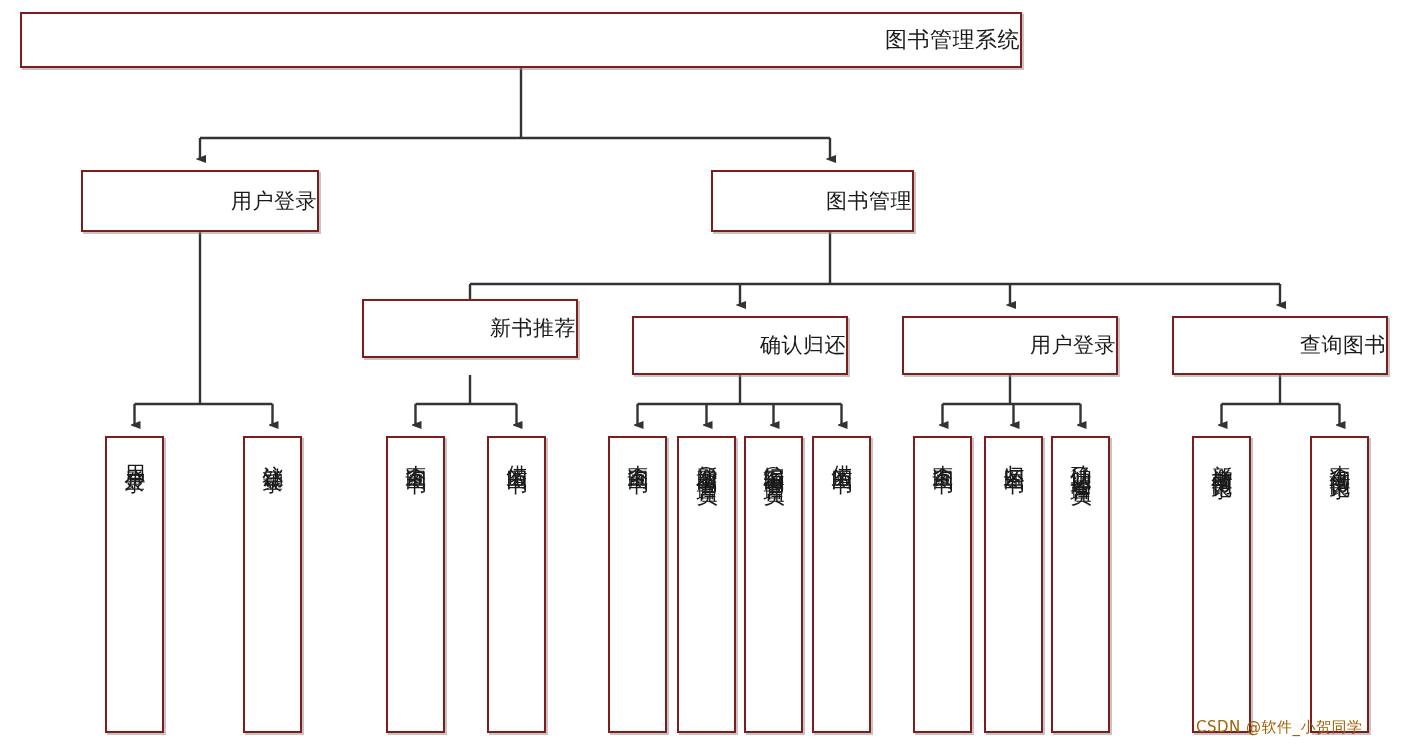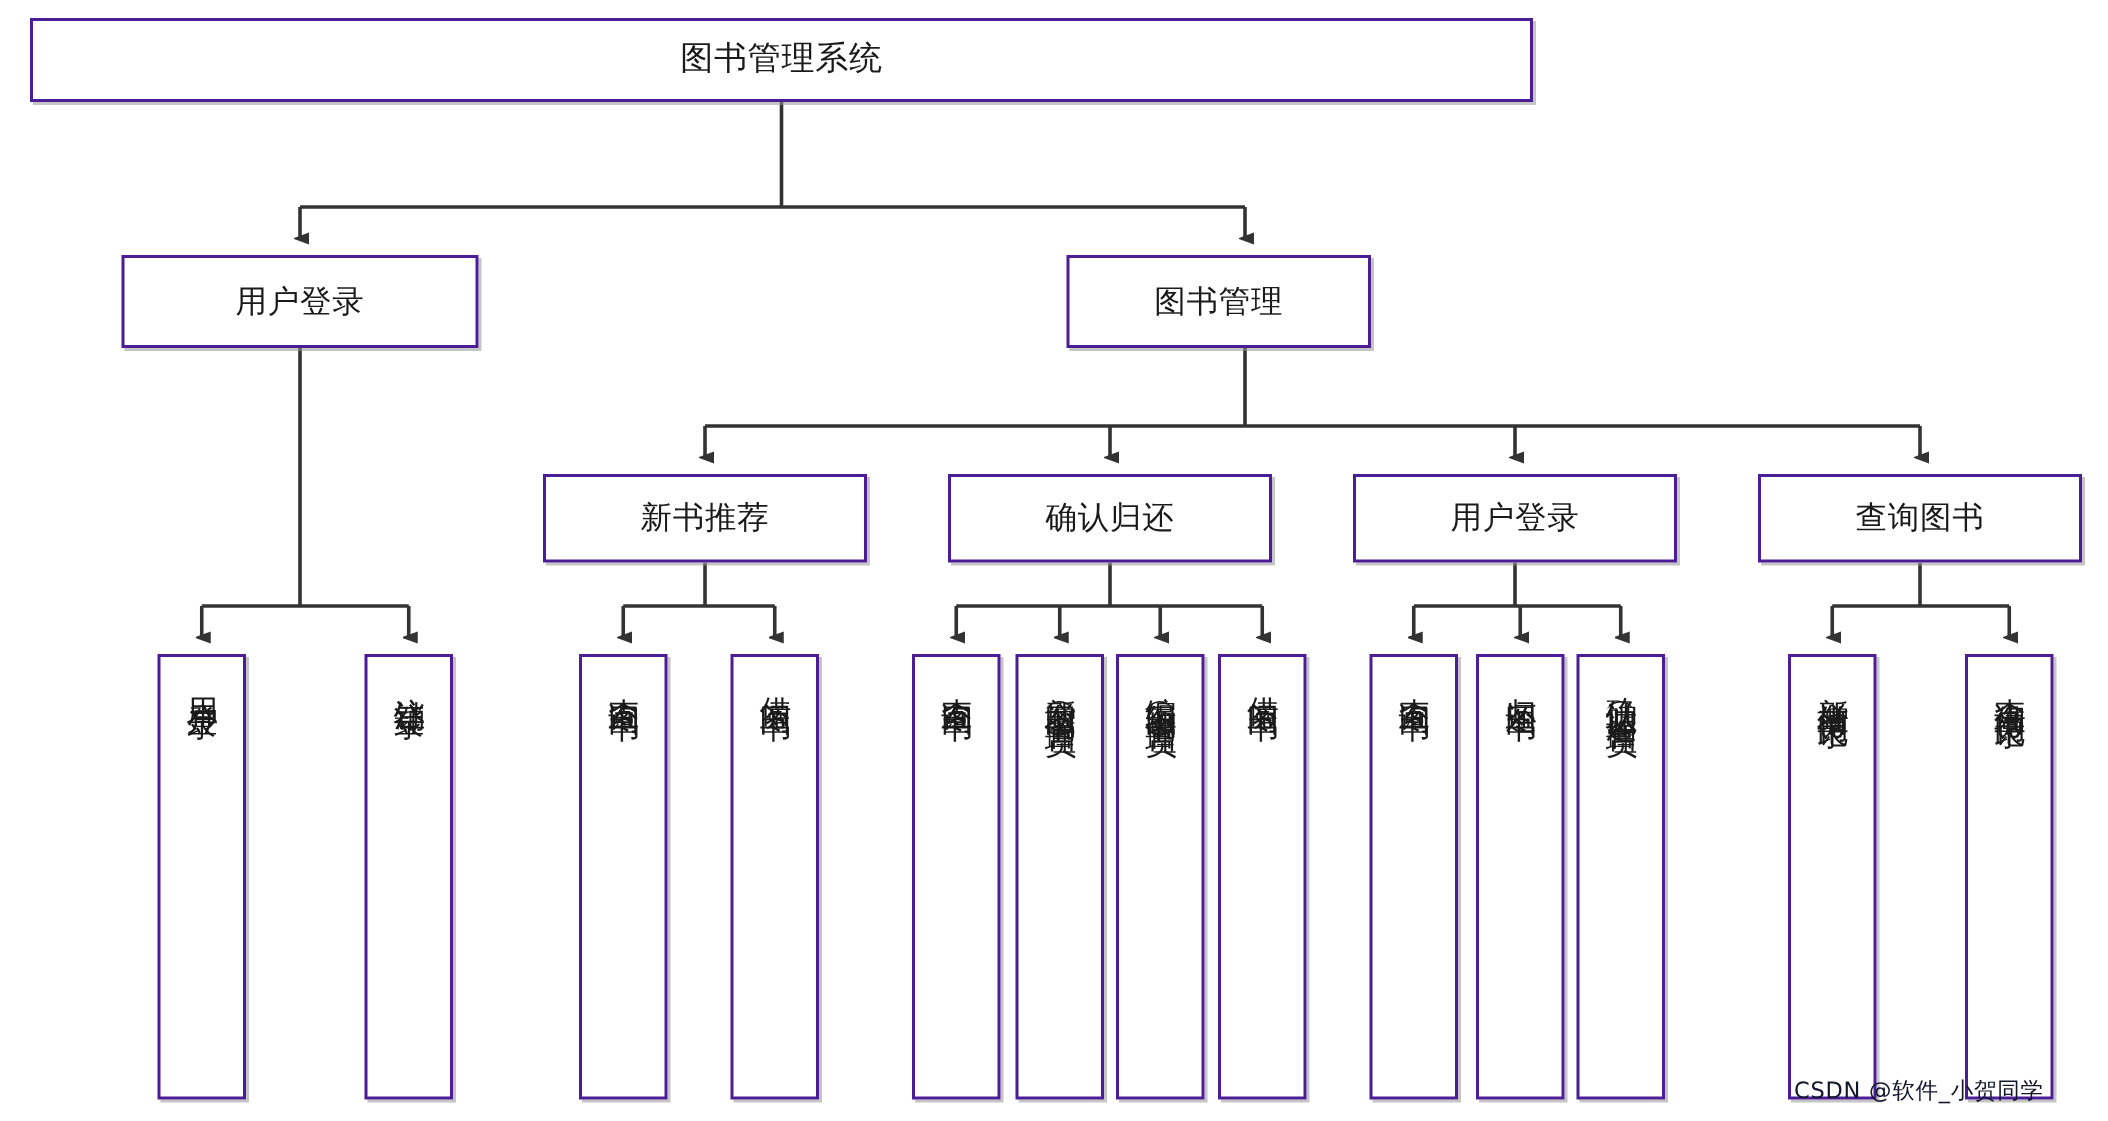--- a/index.html
+++ b/index.html
@@ -30,11 +30,11 @@
     position: absolute;
     box-sizing: border-box;
     background: #ffffff;
-    border: 2px solid #4c1d95;
+    border: 2px solid #7f1d1d;
     box-shadow: 2px 2px 0 rgba(150,150,150,0.55);
     display: flex;
     align-items: center;
-    justify-content: center;
+    justify-content: flex-end;
     color: #1a1a1a;
     z-index: 3;
   }

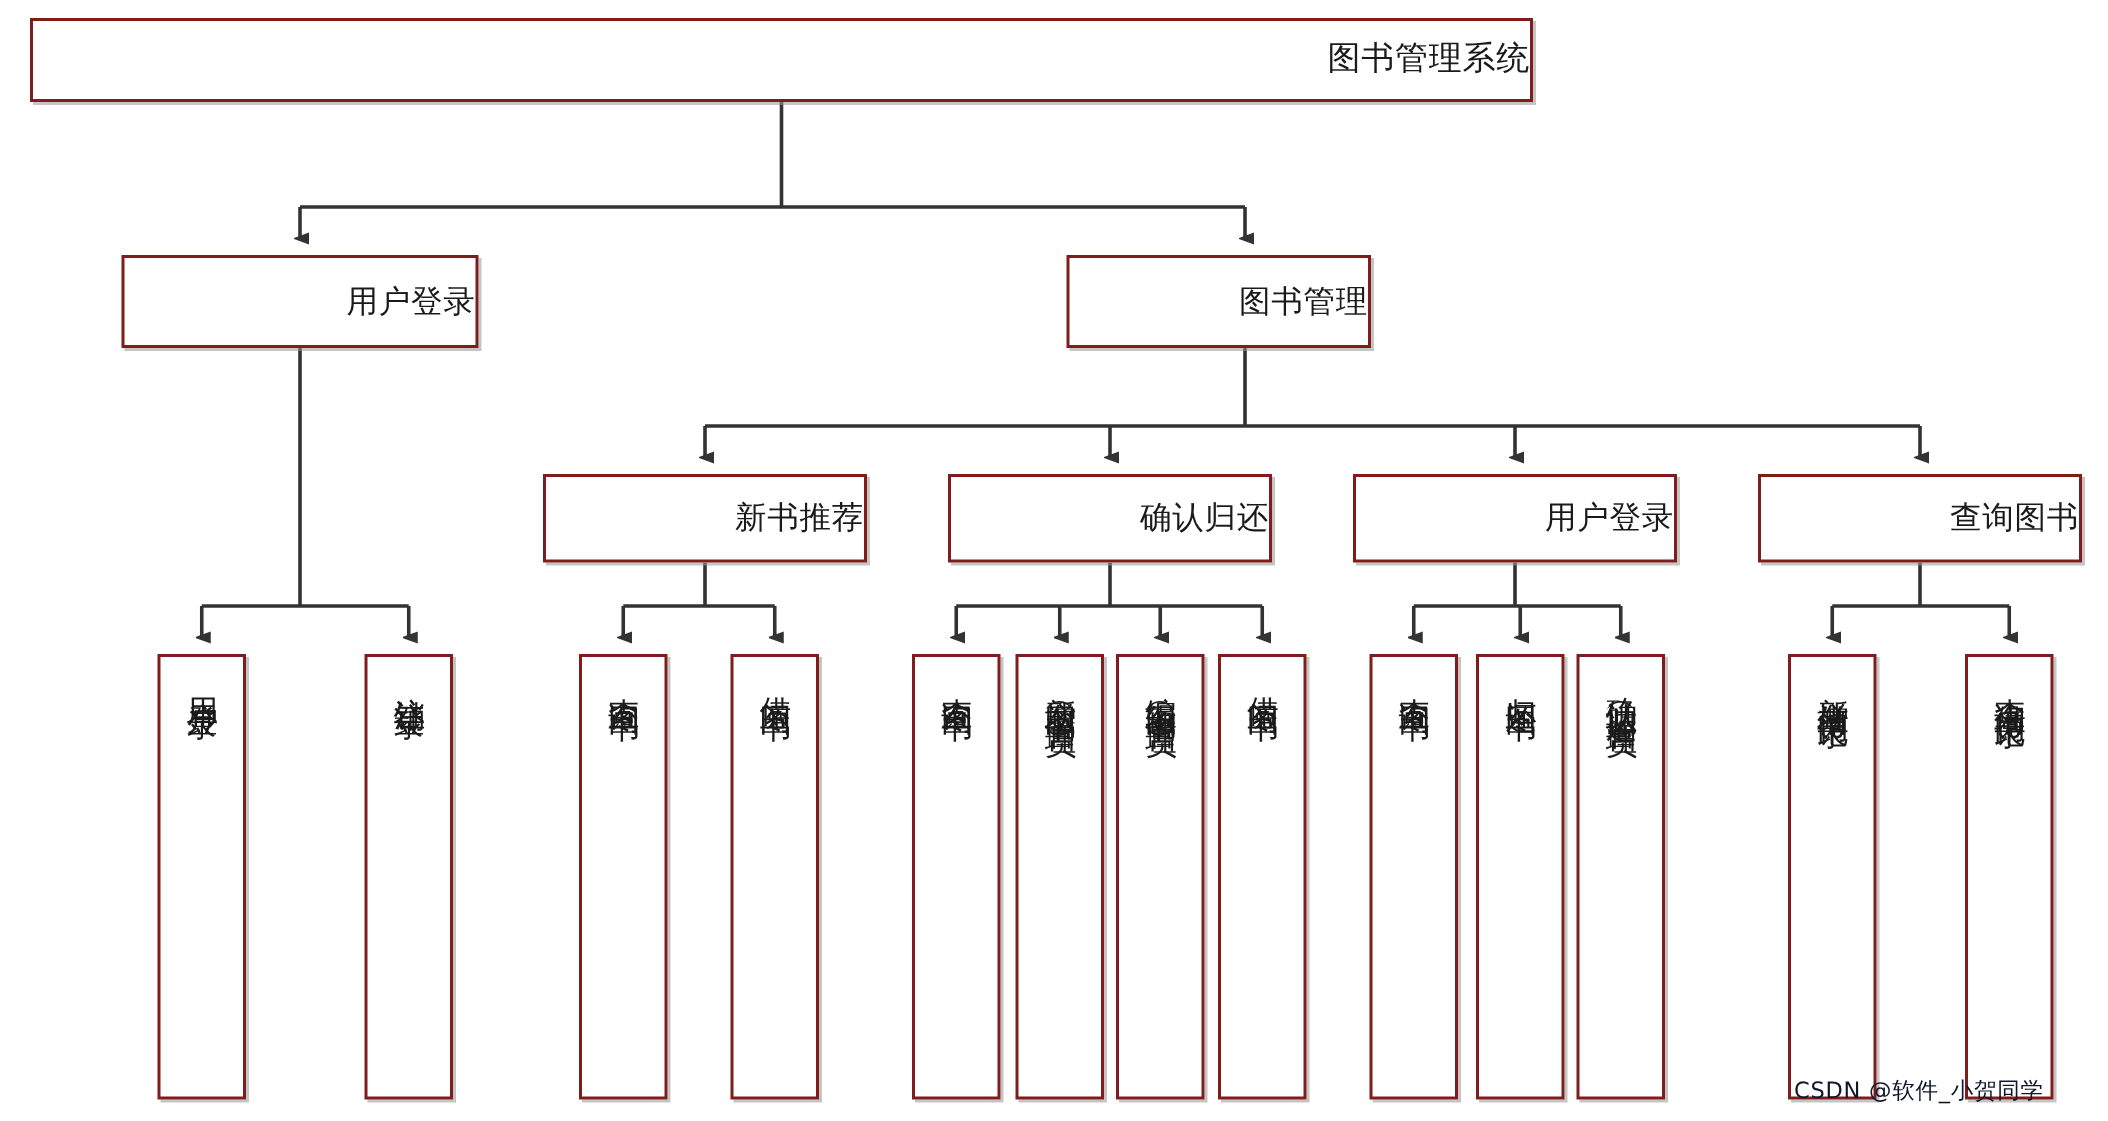--- a/index.html
+++ b/index.html
@@ -133,7 +133,7 @@
       <div class="node horiz" style="left: 711px; top: 170px; width: 203px; height: 62px;">
         <span class="node-label">图书管理</span>
       </div>
-      <div class="node horiz" style="left: 362px; top: 316px; width: 216px; height: 59px;">
+      <div class="node horiz" style="left: 362px; top: 299px; width: 216px; height: 59px;">
         <span class="node-label">新书推荐</span>
       </div>
       <div class="node horiz" style="left: 632px; top: 316px; width: 216px; height: 59px;">

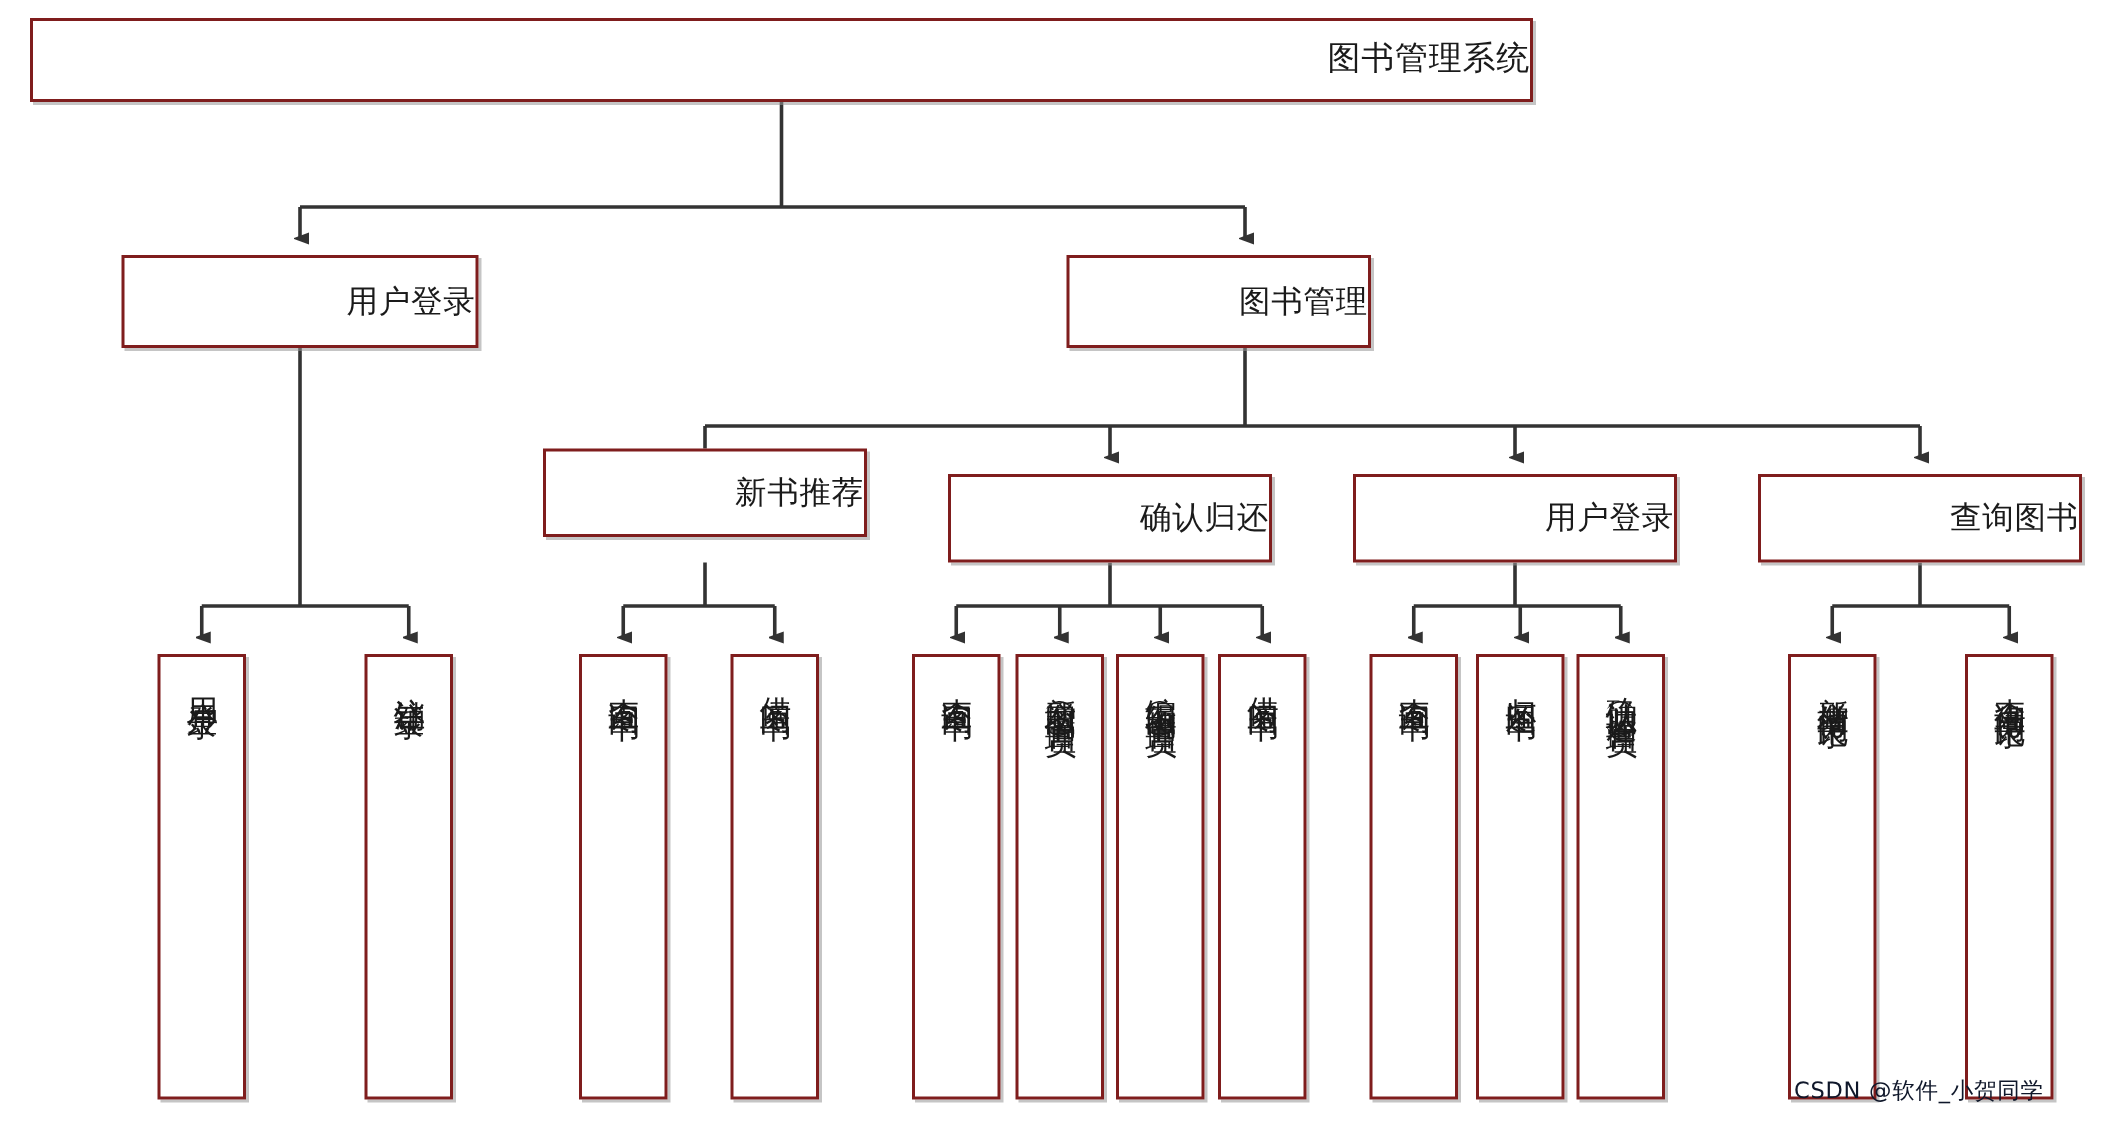--- a/index.html
+++ b/index.html
@@ -69,7 +69,7 @@
   .watermark {
     position: absolute;
     font-size: 15px;
-    color: #0f172a;
+    color: #a16207;
     white-space: nowrap;
     z-index: 8;
     letter-spacing: 0.5px;

